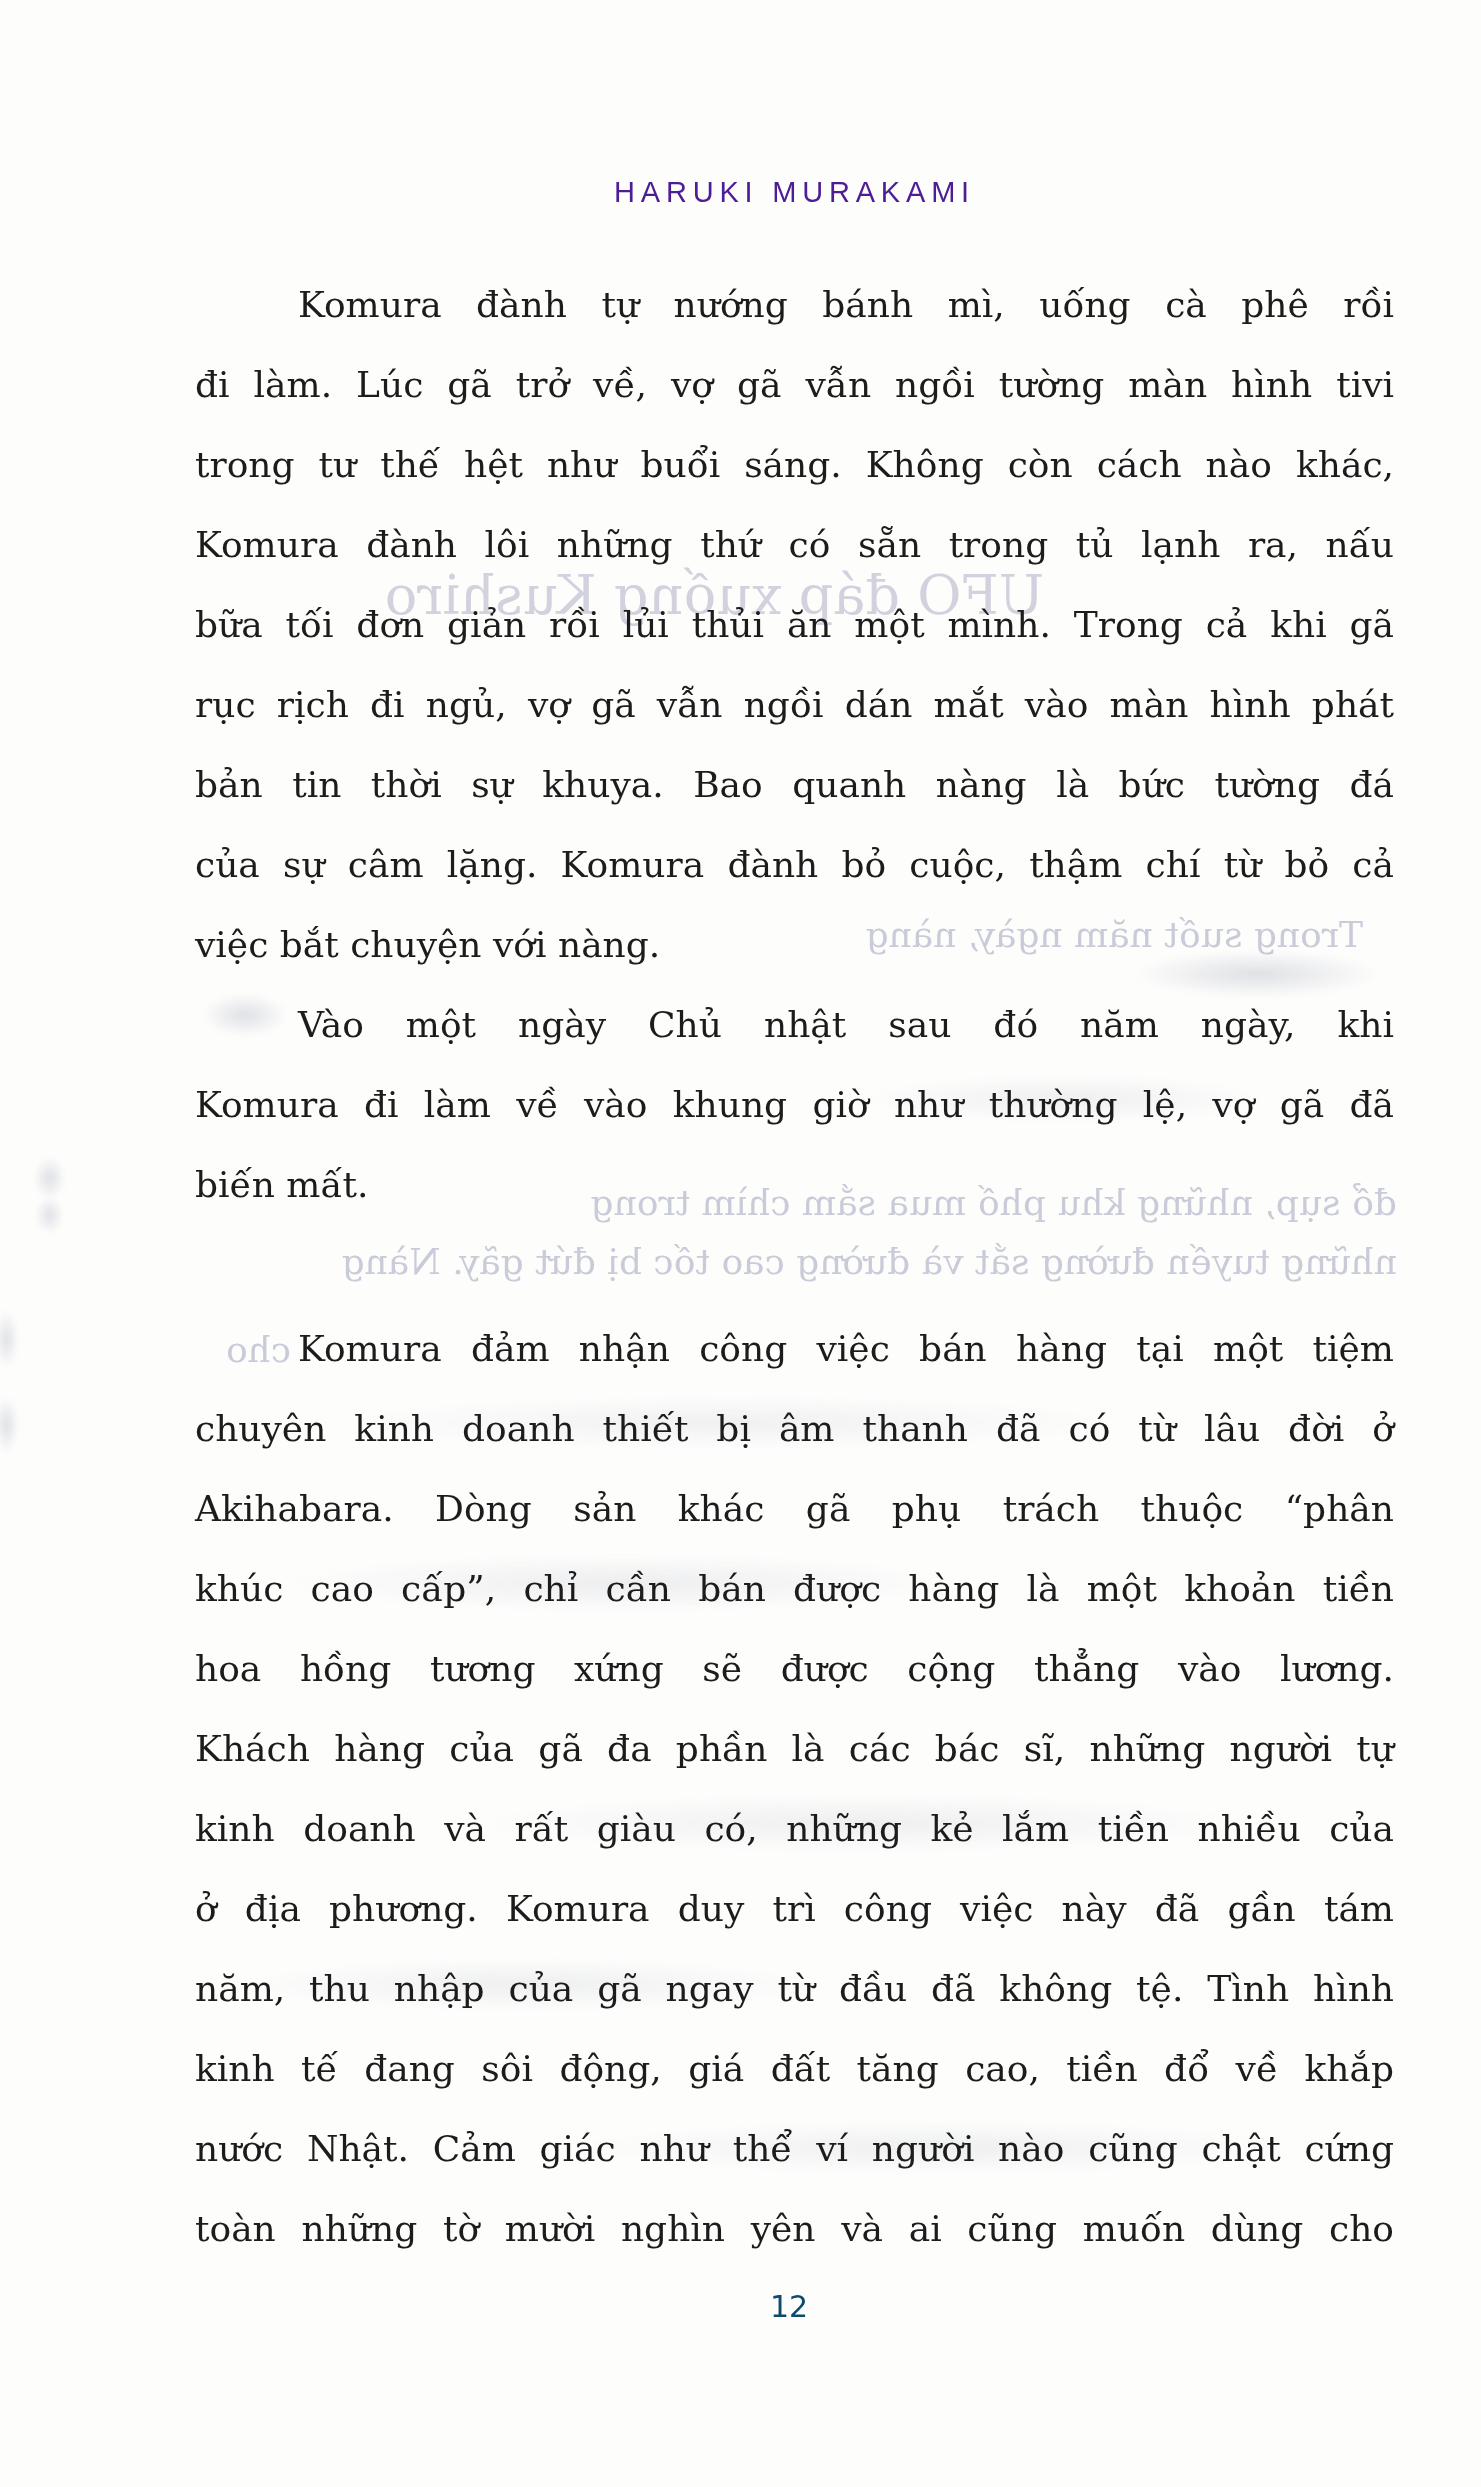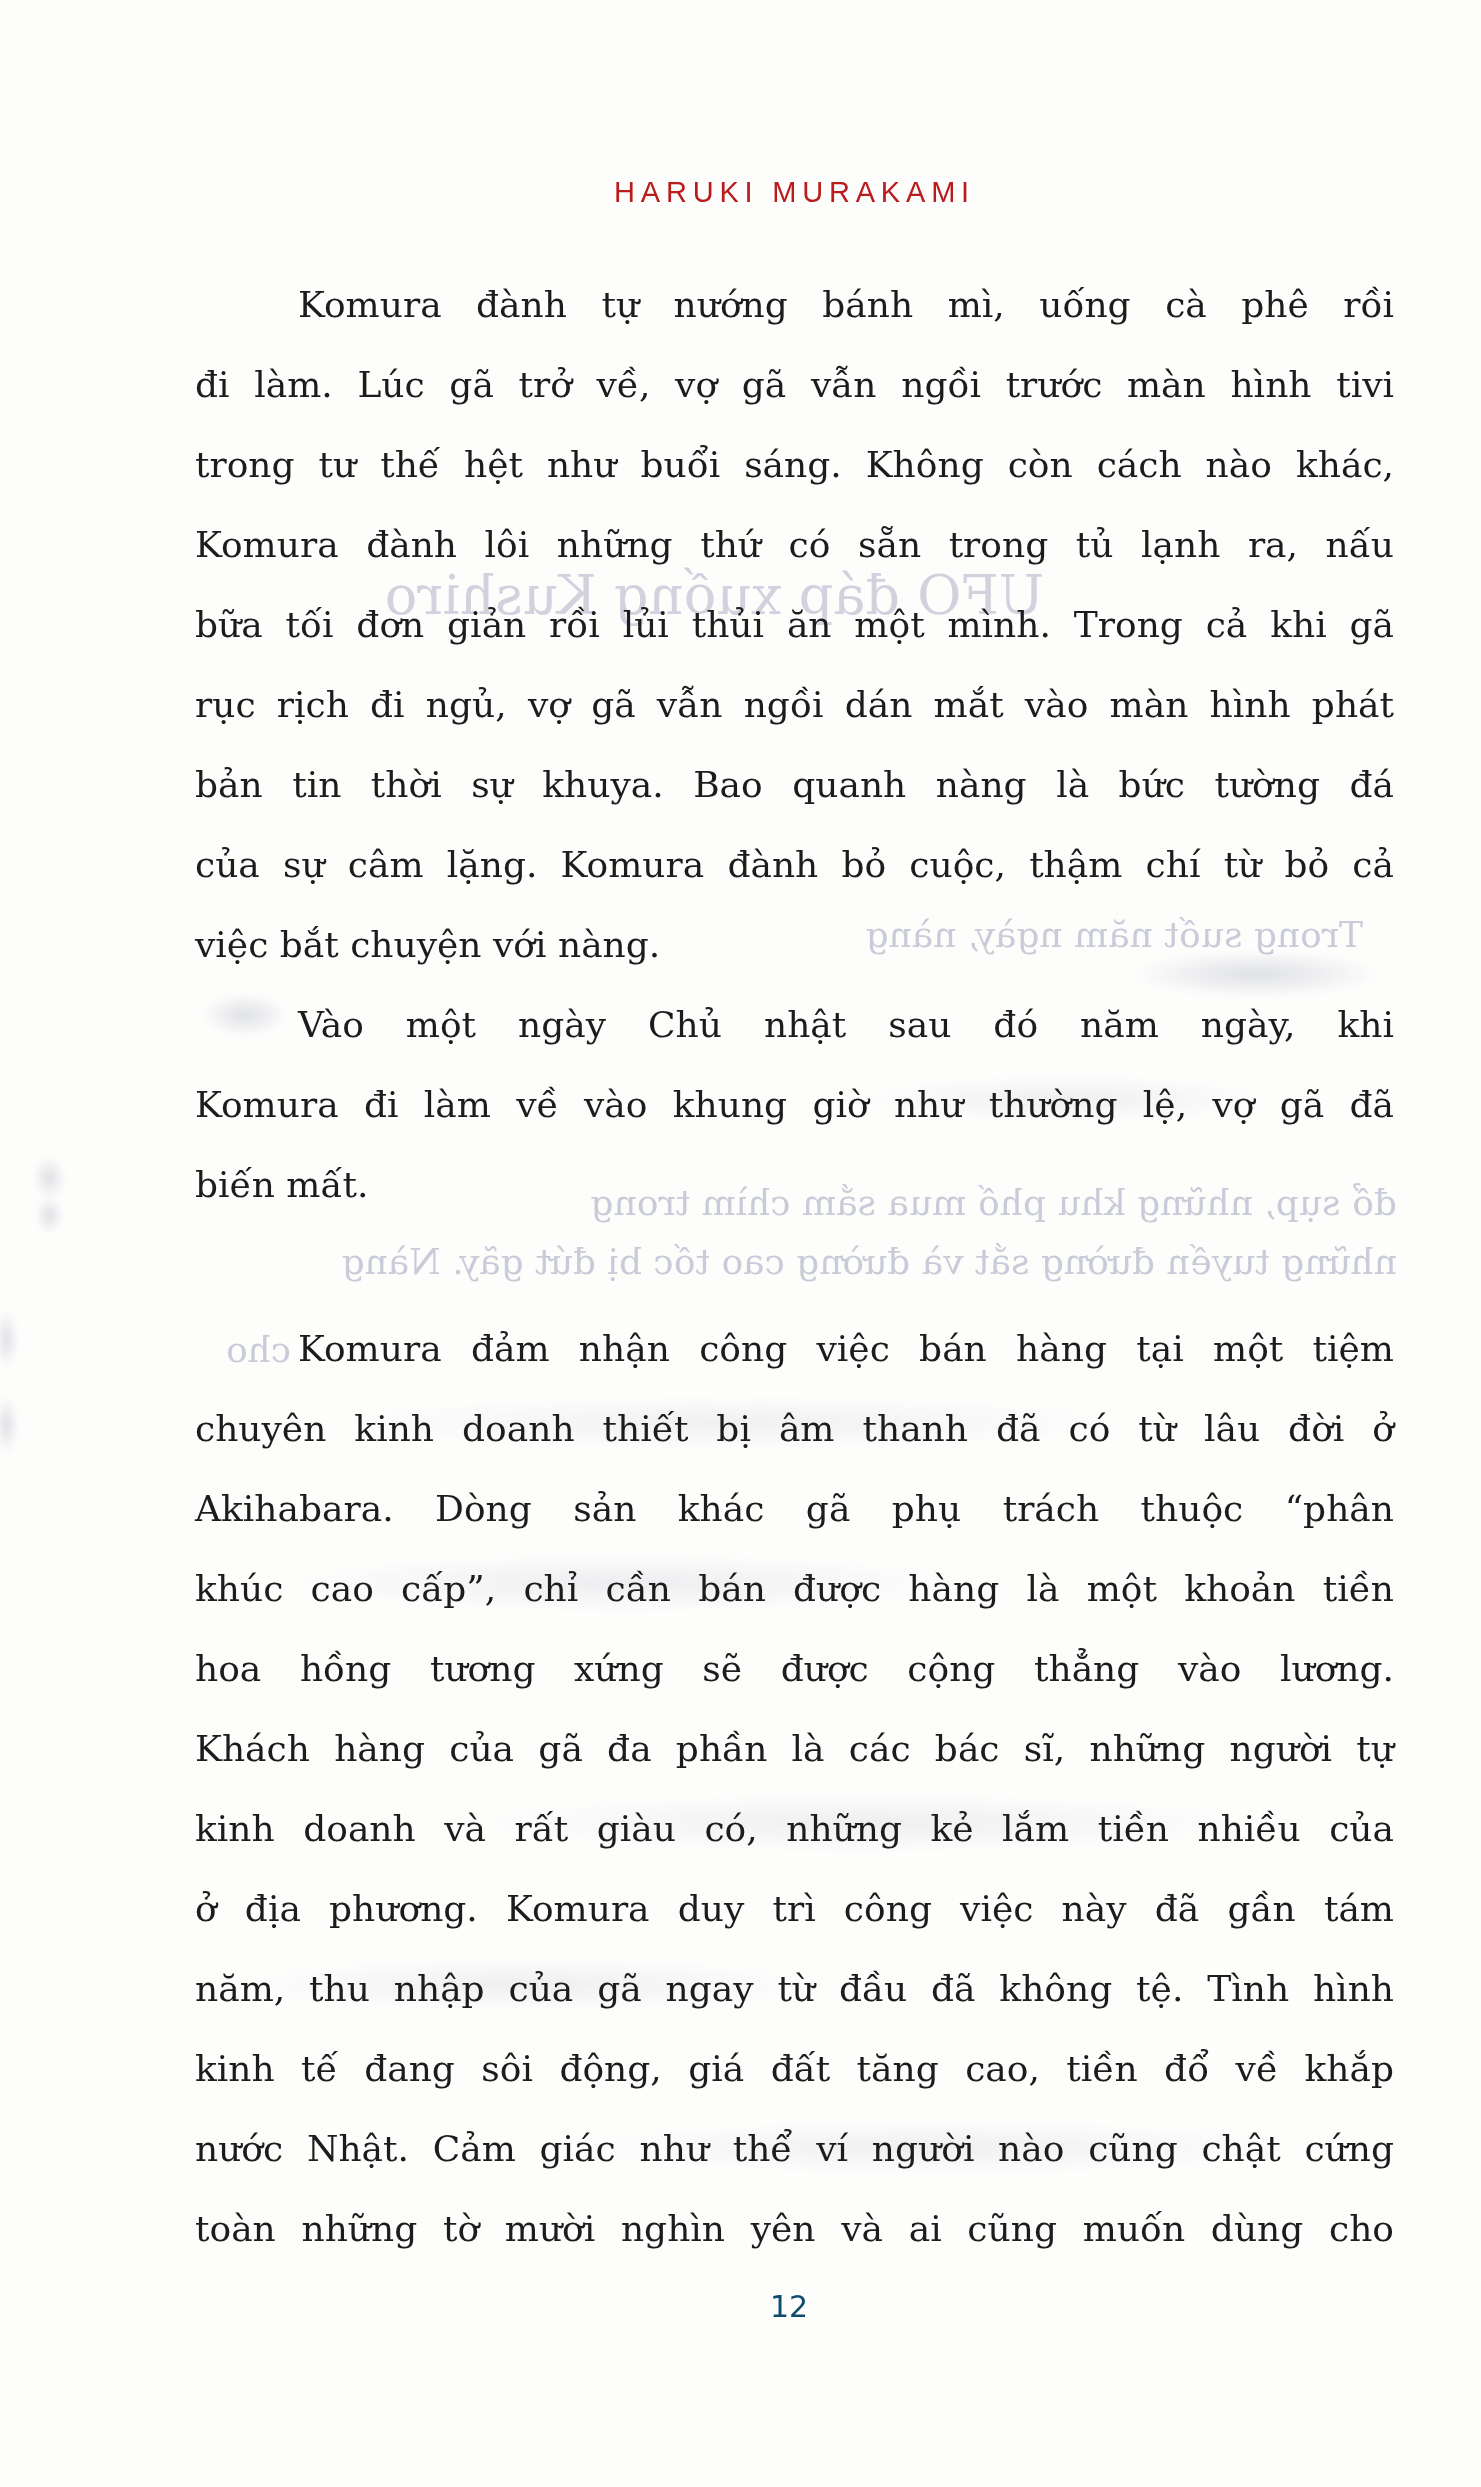--- a/index.html
+++ b/index.html
@@ -28,7 +28,7 @@
     font-size: 29px;
     font-weight: 500;
     letter-spacing: 5.8px;
-    color: #b91c1c;
+    color: #4c1d95;
     z-index: 3;
   }
 

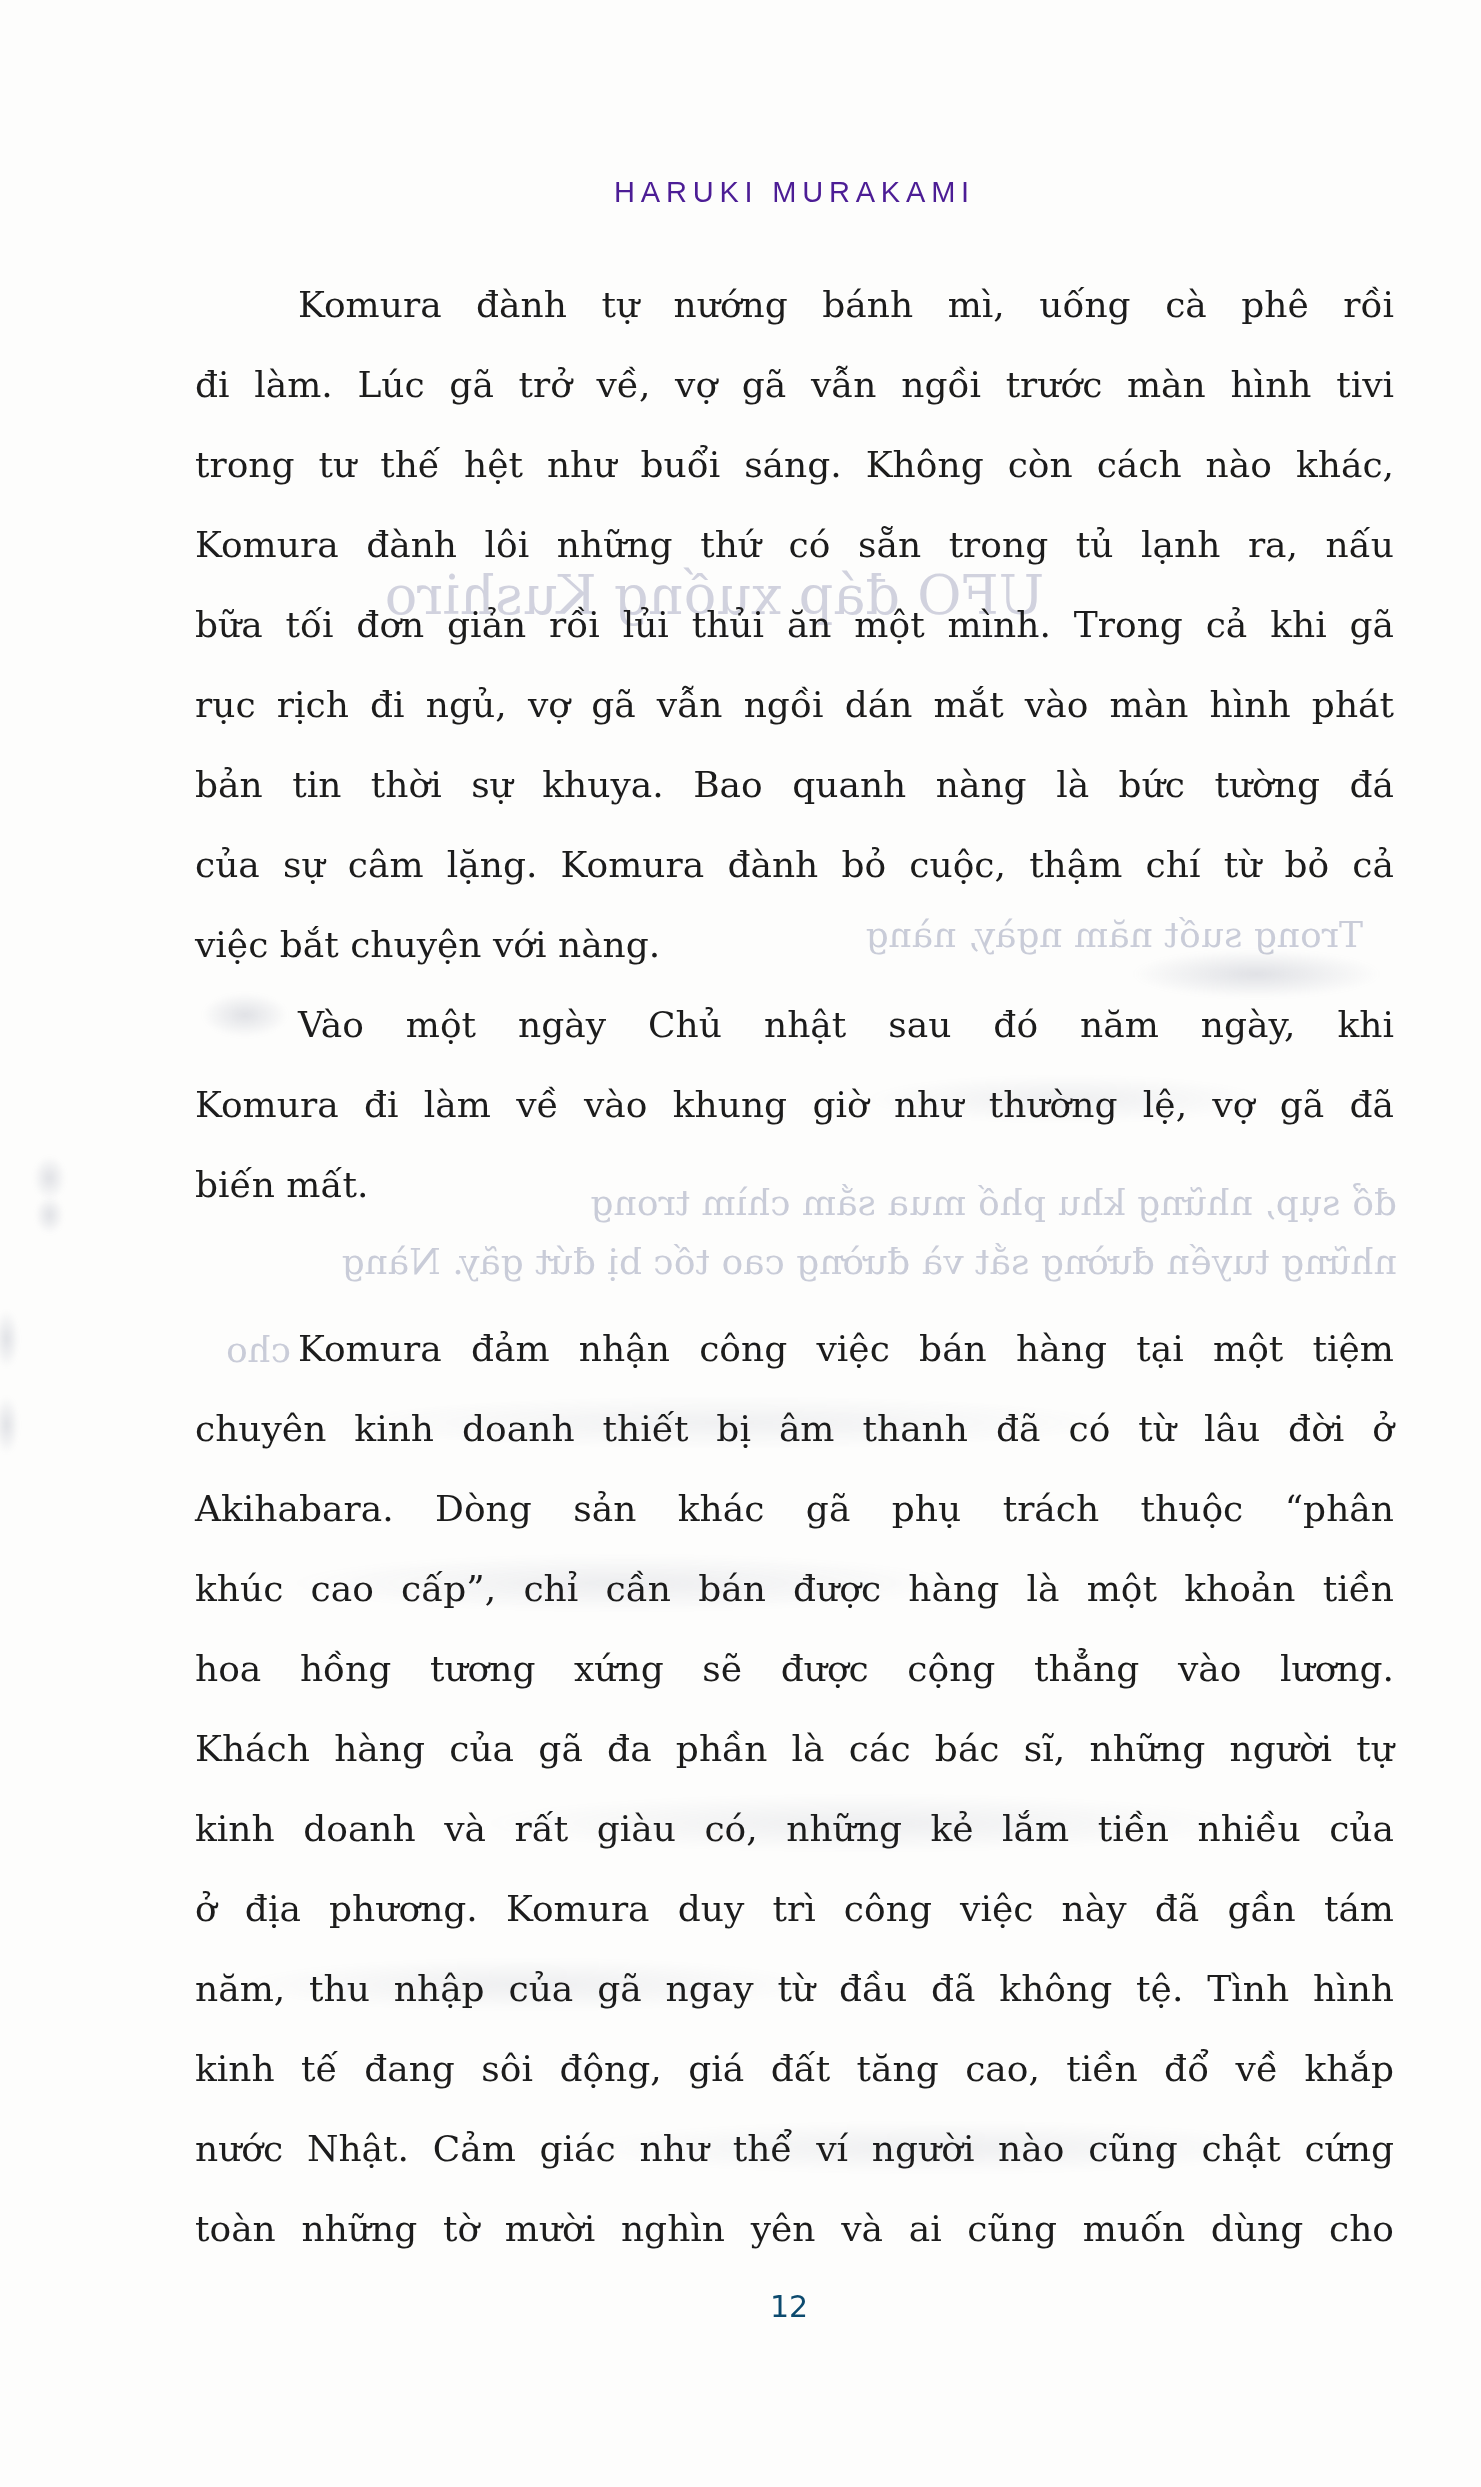--- a/index.html
+++ b/index.html
@@ -139,7 +139,7 @@
   <div id="body-text">
       <div class="paragraph">
         <div class="line indent">Komura đành tự nướng bánh mì, uống cà phê rồi</div>
-        <div class="line">đi làm. Lúc gã trở về, vợ gã vẫn ngồi trước màn hình tivi</div>
+        <div class="line">đi làm. Lúc gã trở về, vợ gã vẫn ngồi tường màn hình tivi</div>
         <div class="line">trong tư thế hệt như buổi sáng. Không còn cách nào khác,</div>
         <div class="line">Komura đành lôi những thứ có sẵn trong tủ lạnh ra, nấu</div>
         <div class="line">bữa tối đơn giản rồi lủi thủi ăn một mình. Trong cả khi gã</div>

